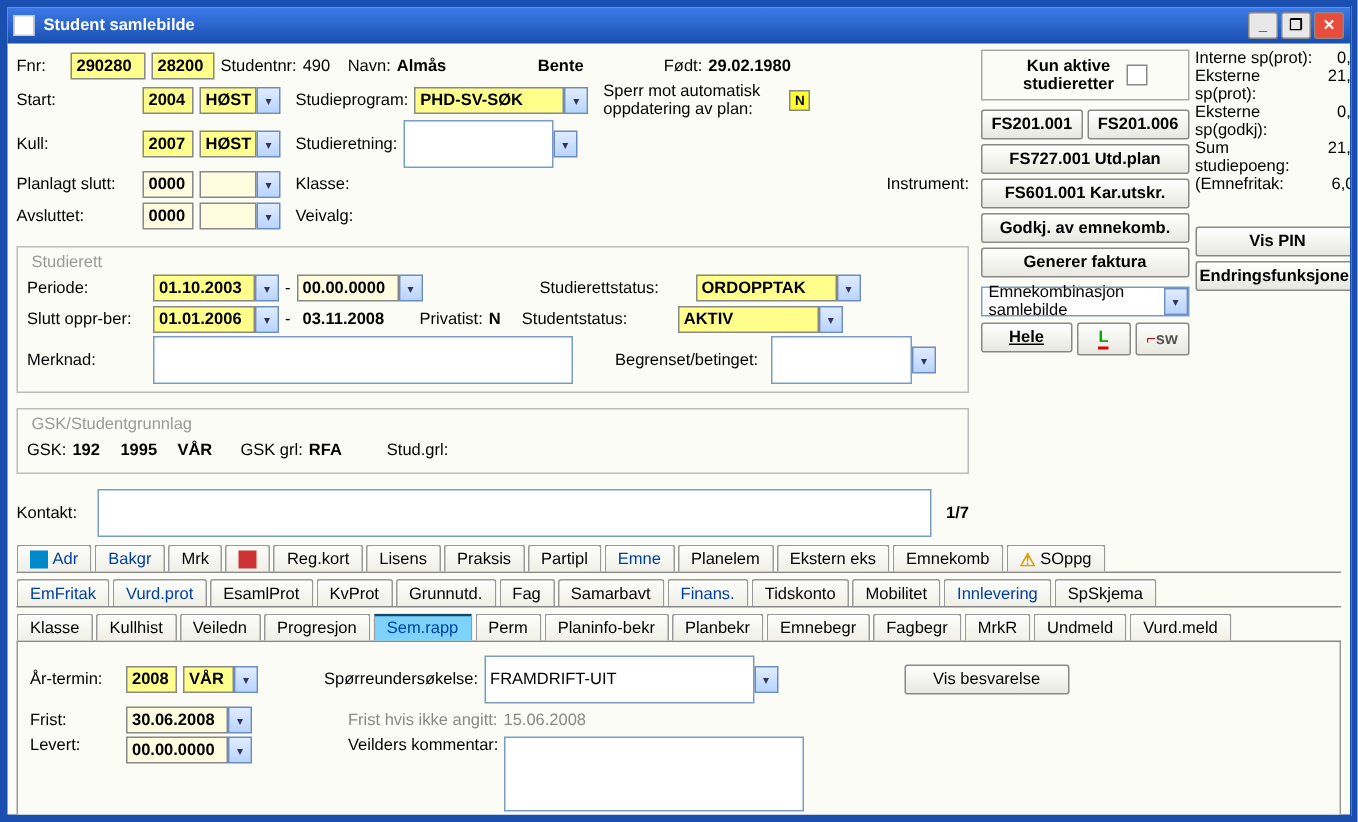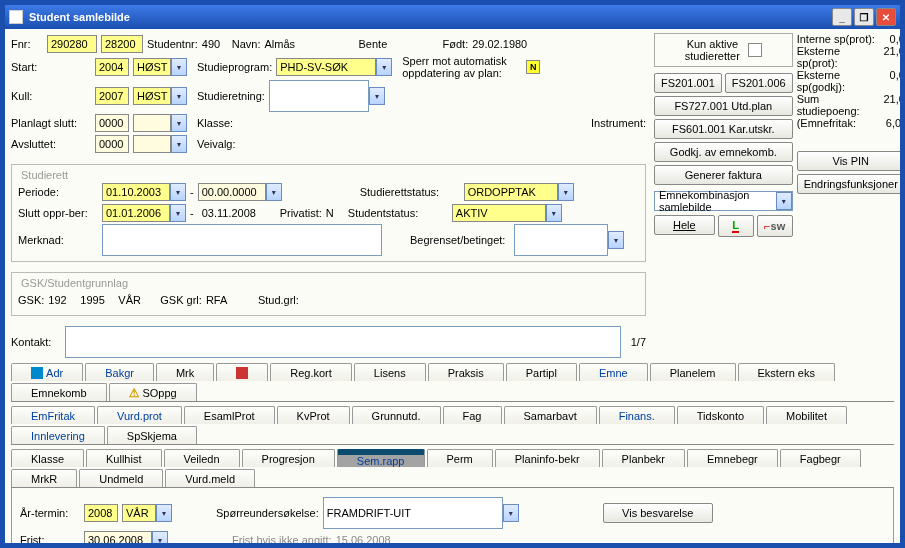--- a/index.html
+++ b/index.html
@@ -17,7 +17,7 @@
   .dd{width:16px;height:18px;background:linear-gradient(#e0ecff,#b8d4ff);border:1px solid #6a8cc0;display:inline-flex;align-items:center;justify-content:center;cursor:pointer;font-size:8px;color:#335}
   .fldwrap{display:inline-flex;align-items:center}
   .txt{background:#fff;border:1px solid #7a9cc0;height:18px;padding:15px 3px;display:inline-flex;align-items:center}
-  .bold{font-weight:normal}
+  .bold{font-weight:bold}
   .top{display:flex;gap:8px}
   .leftcol{flex:1}
   .rightcol{width:240px;display:flex;gap:4px}

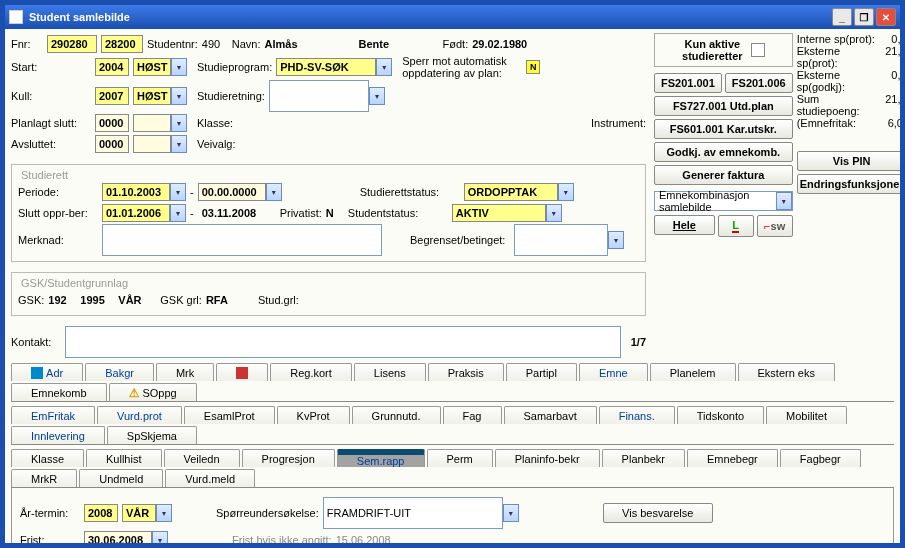--- a/index.html
+++ b/index.html
@@ -30,7 +30,7 @@
   .fieldset{border:1px solid #bbb;padding:4px 6px;margin:10px 0}
   .fieldset .legend{color:#999;font-size:11px;margin-top:-10px;background:#fcfcf6;display:inline-block;padding:0 3px}
   .tabbar{display:flex;flex-wrap:wrap;gap:2px;border-bottom:1px solid #888;margin-top:4px}
-  .tab{background:linear-gradient(#fdfdfb,#f0f0e8);border:1px solid #999;border-bottom:none;padding:2px 19px;height:18px;cursor:pointer;display:inline-flex;align-items:center;color:#0040a0;border-radius:2px 2px 0 0;font-size:11px}
+  .tab{background:linear-gradient(#fdfdfb,#f0f0e8);border:1px solid #999;border-bottom:none;padding:2px 8px;height:18px;cursor:pointer;display:inline-flex;align-items:center;color:#0040a0;border-radius:2px 2px 0 0;font-size:11px}
   .tab.k{color:#000}
   .tab.active{background:#a3a3a3;border-top:6px solid #0c4a6e}
   .tabbody{border:1px solid #999;border-top:none;padding:8px;flex:1;background:#fcfcf6}

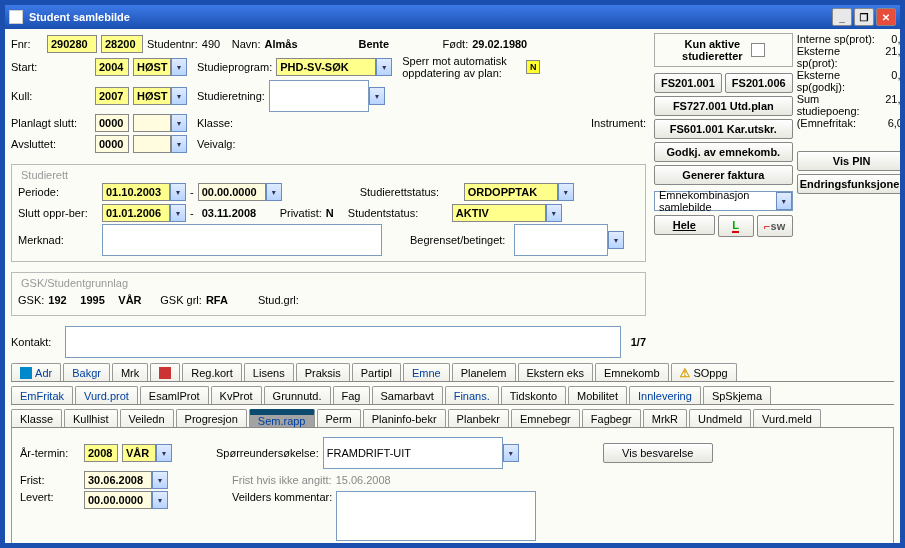--- a/index.html
+++ b/index.html
@@ -32,7 +32,7 @@
   .tabbar{display:flex;flex-wrap:wrap;gap:2px;border-bottom:1px solid #888;margin-top:4px}
   .tab{background:linear-gradient(#fdfdfb,#f0f0e8);border:1px solid #999;border-bottom:none;padding:2px 8px;height:18px;cursor:pointer;display:inline-flex;align-items:center;color:#0040a0;border-radius:2px 2px 0 0;font-size:11px}
   .tab.k{color:#000}
-  .tab.active{background:#a3a3a3;border-top:6px solid #0c4a6e}
+  .tab.active{background:#7dd3fc;border-top:2px solid #0c4a6e}
   .tabbody{border:1px solid #999;border-top:none;padding:8px;flex:1;background:#fcfcf6}
   .check{width:14px;height:14px;border:1px solid #888;background:#fff;display:inline-block}
   .sbox{background:#ffff30;border:1px solid #888;width:14px;height:14px;display:inline-flex;align-items:center;justify-content:center;font-size:9px;font-weight:bold}

